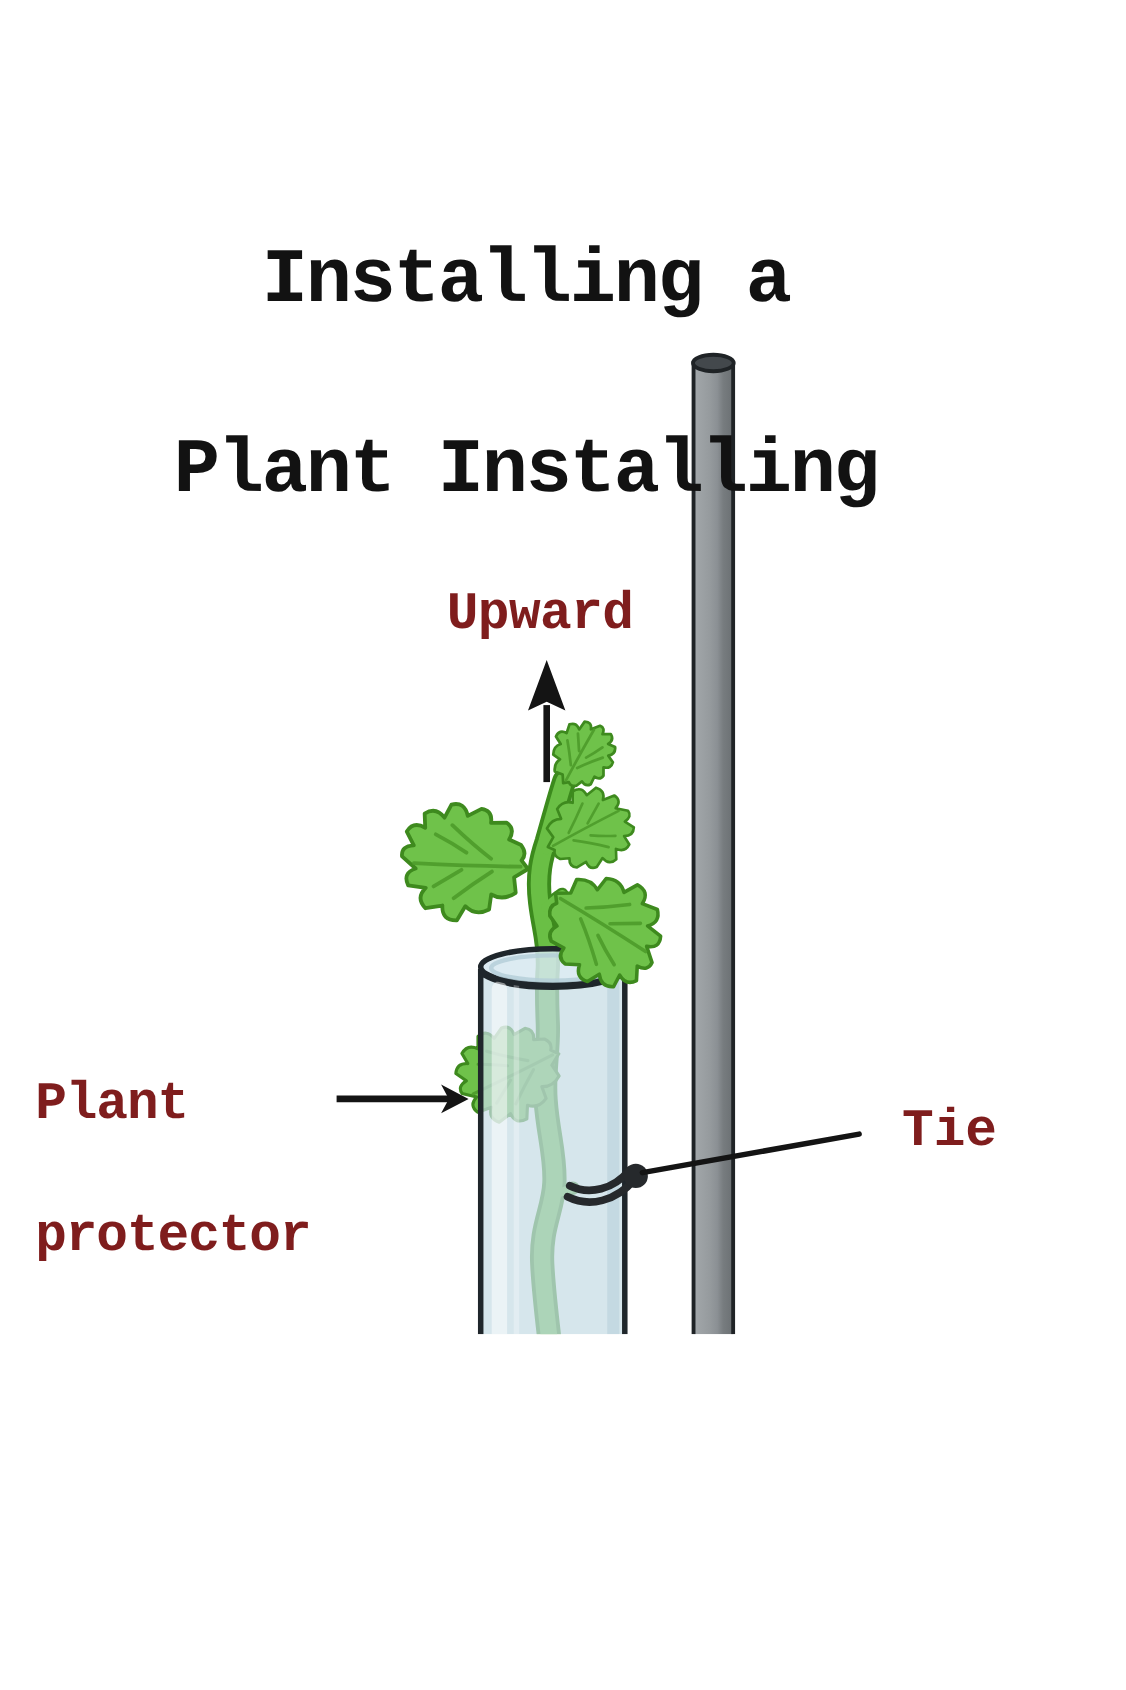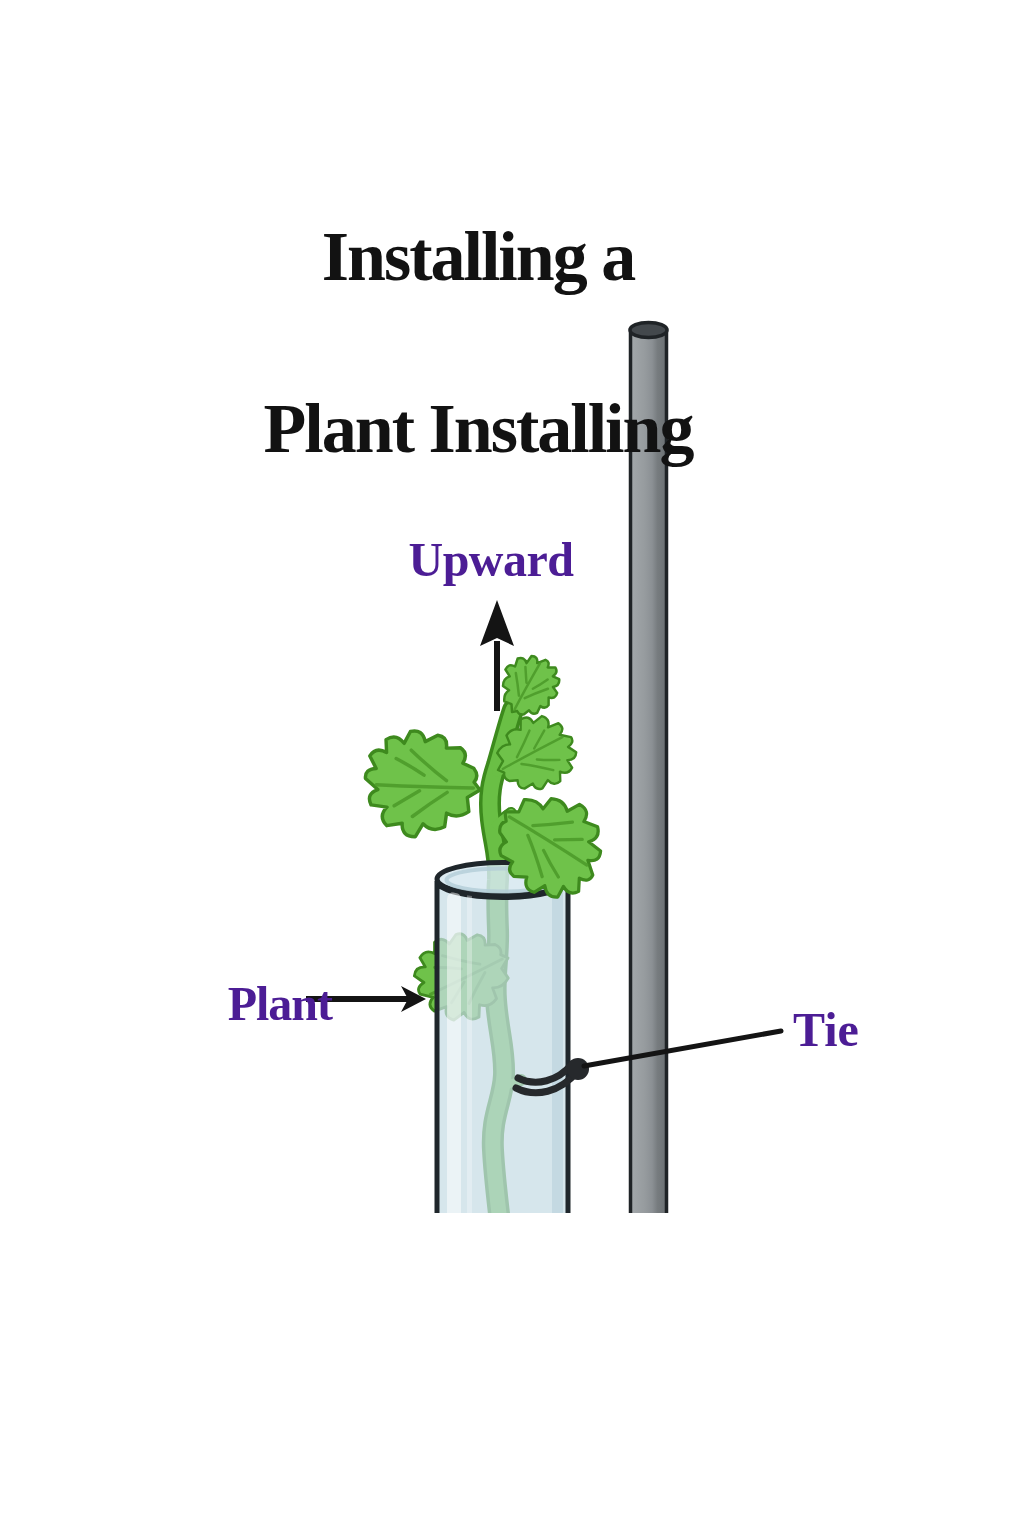--- a/index.html
+++ b/index.html
@@ -4,7 +4,7 @@
 <style>
   html,body{margin:0;padding:0;background:#fff;}
   .stage{position:relative;width:1024px;height:1213px;background:#ffffff;overflow:hidden;
-         font-family:Liberation Serif, serif;}
+         font-family:Liberation Mono, monospace;}
   .diagram-svg{position:absolute;left:0;top:0;width:1024px;height:1536px;}
   .lbl{position:absolute;color:#4c1d95;font-weight:bold;white-space:pre-line;}
   .title{left:78px;top:128px;width:800px;text-align:center;font-size:70px;line-height:86px;

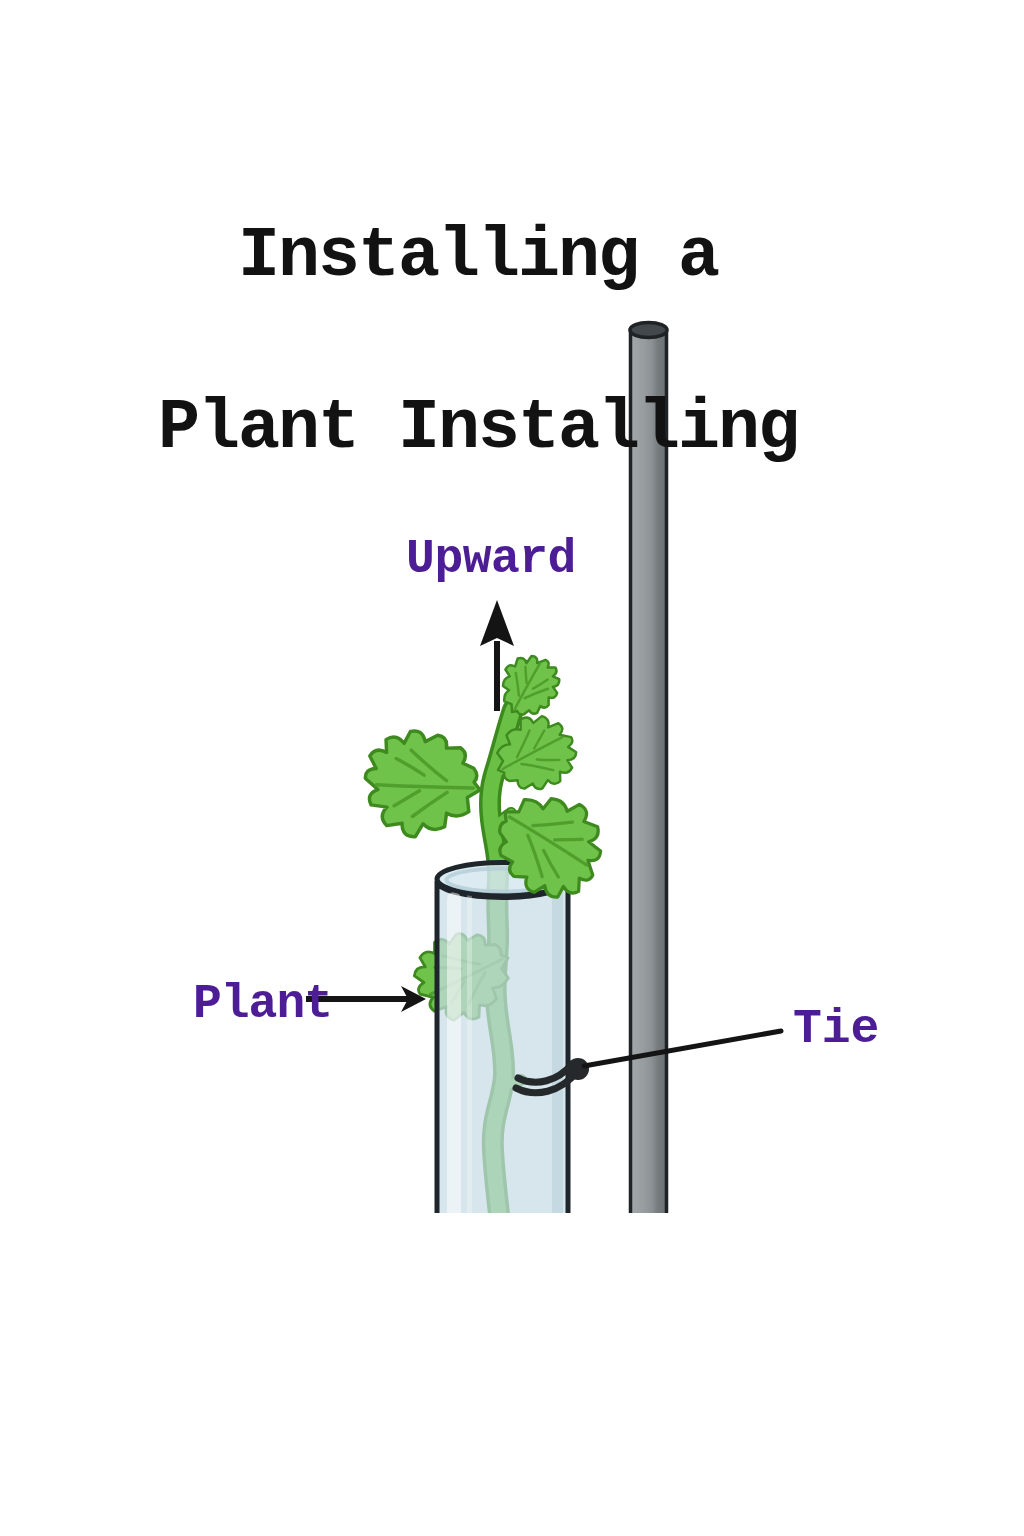--- a/index.html
+++ b/index.html
@@ -6,7 +6,7 @@
   .stage{position:relative;width:1024px;height:1213px;background:#ffffff;overflow:hidden;
          font-family:Liberation Mono, monospace;}
   .diagram-svg{position:absolute;left:0;top:0;width:1024px;height:1536px;}
-  .lbl{position:absolute;color:#4c1d95;font-weight:bold;white-space:pre-line;}
+  .lbl{position:absolute;color:#7f1d1d;font-weight:bold;white-space:pre-line;}
   .title{left:78px;top:128px;width:800px;text-align:center;font-size:70px;line-height:86px;
          letter-spacing:-2px;color:#121212;}
   .upward{left:291px;top:474px;width:400px;text-align:center;font-size:48px;line-height:57px;

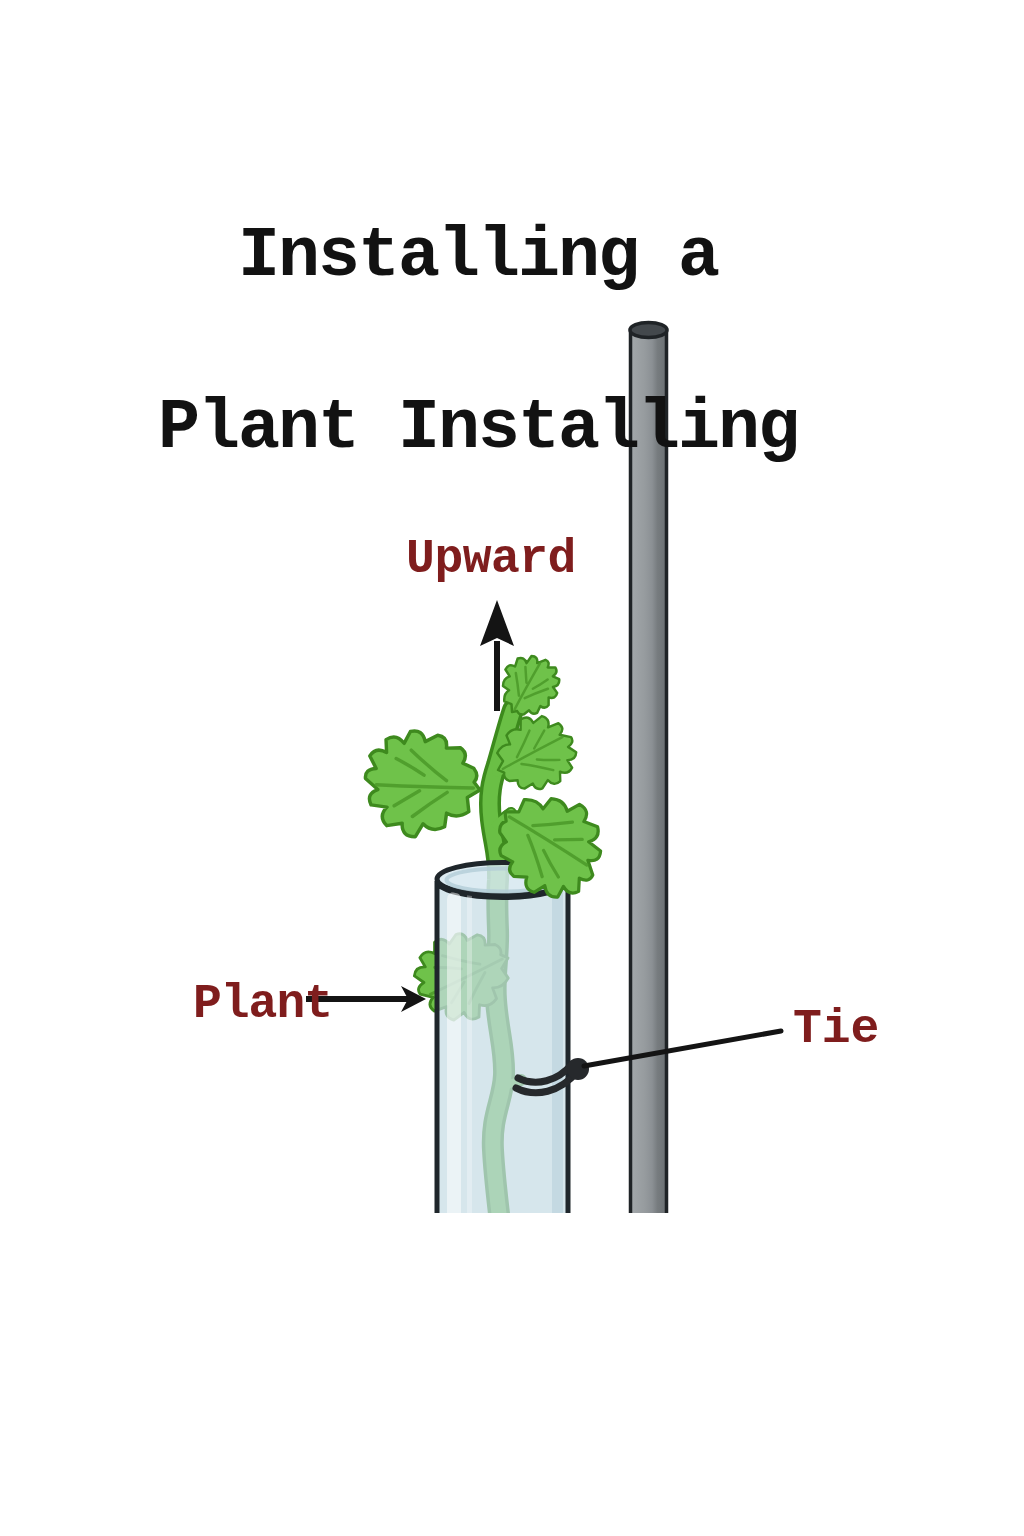--- a/index.html
+++ b/index.html
@@ -11,7 +11,7 @@
          letter-spacing:-2px;color:#121212;}
   .upward{left:291px;top:474px;width:400px;text-align:center;font-size:48px;line-height:57px;
           letter-spacing:-0.5px;}
-  .protector{left:32px;top:914px;width:300px;text-align:right;font-size:48px;line-height:60px;
+  .protector{left:32px;top:914px;width:300px;text-align:left;font-size:48px;line-height:60px;
           letter-spacing:-1px;}
   .tie{left:793px;top:1002px;font-size:48px;}
 </style>

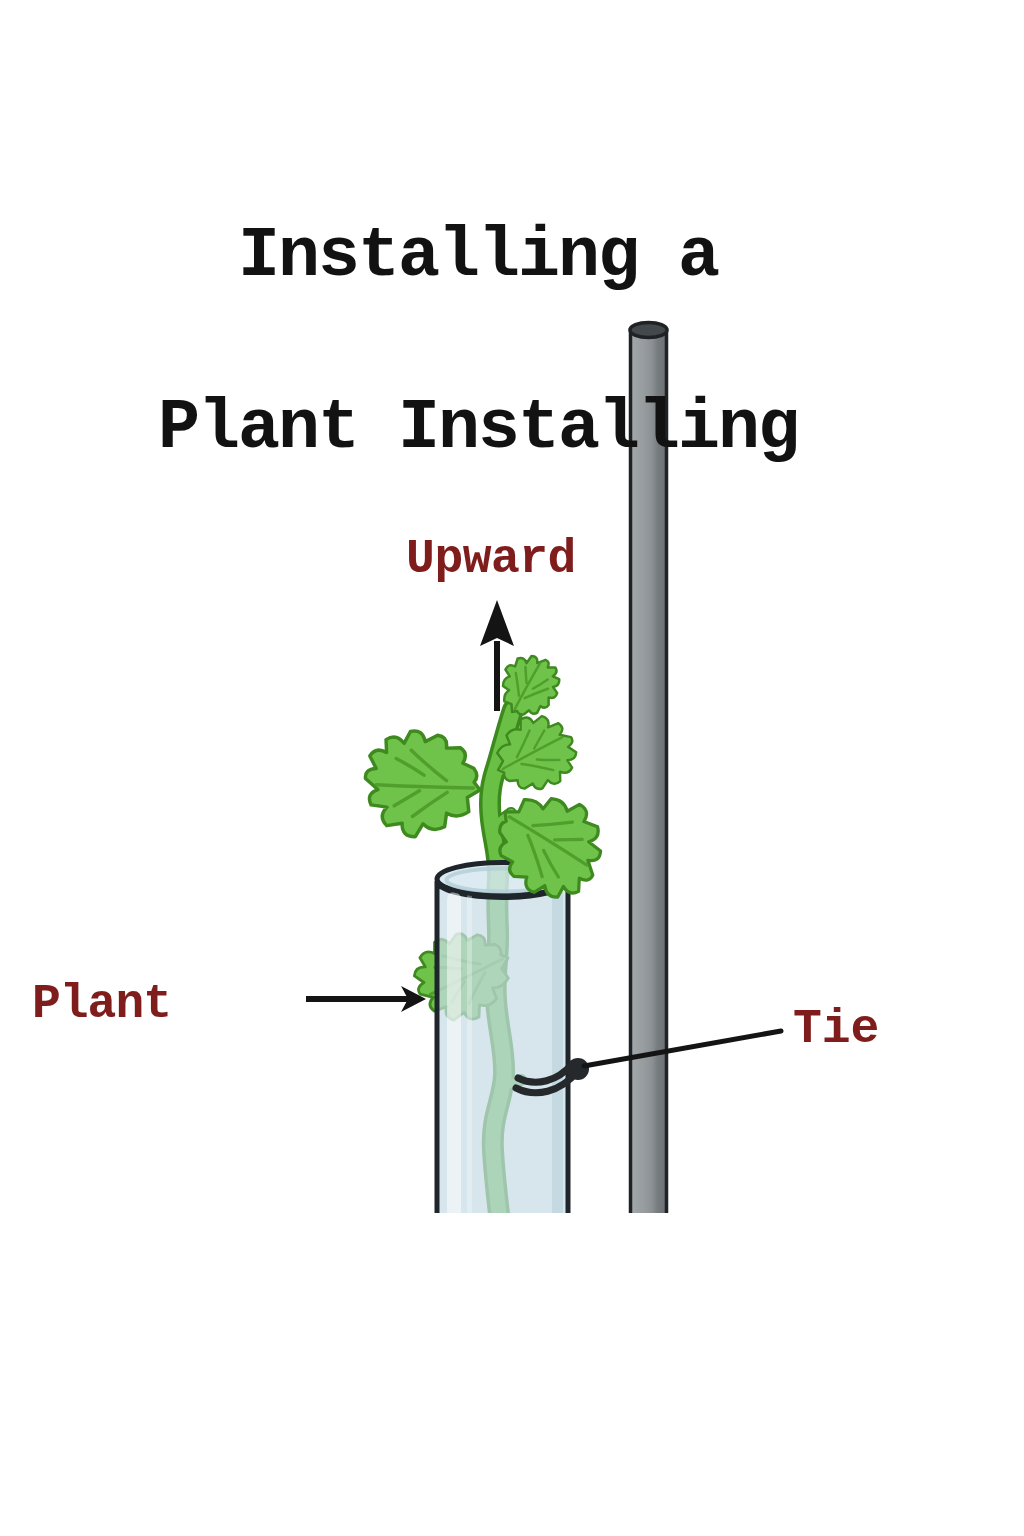--- a/index.html
+++ b/index.html
@@ -13,7 +13,7 @@
           letter-spacing:-0.5px;}
   .protector{left:32px;top:914px;width:300px;text-align:left;font-size:48px;line-height:60px;
           letter-spacing:-1px;}
-  .tie{left:793px;top:1002px;font-size:48px;}
+  .tie{left:820px;top:1002px;font-size:48px;}
 </style>
 </head>
 <body>

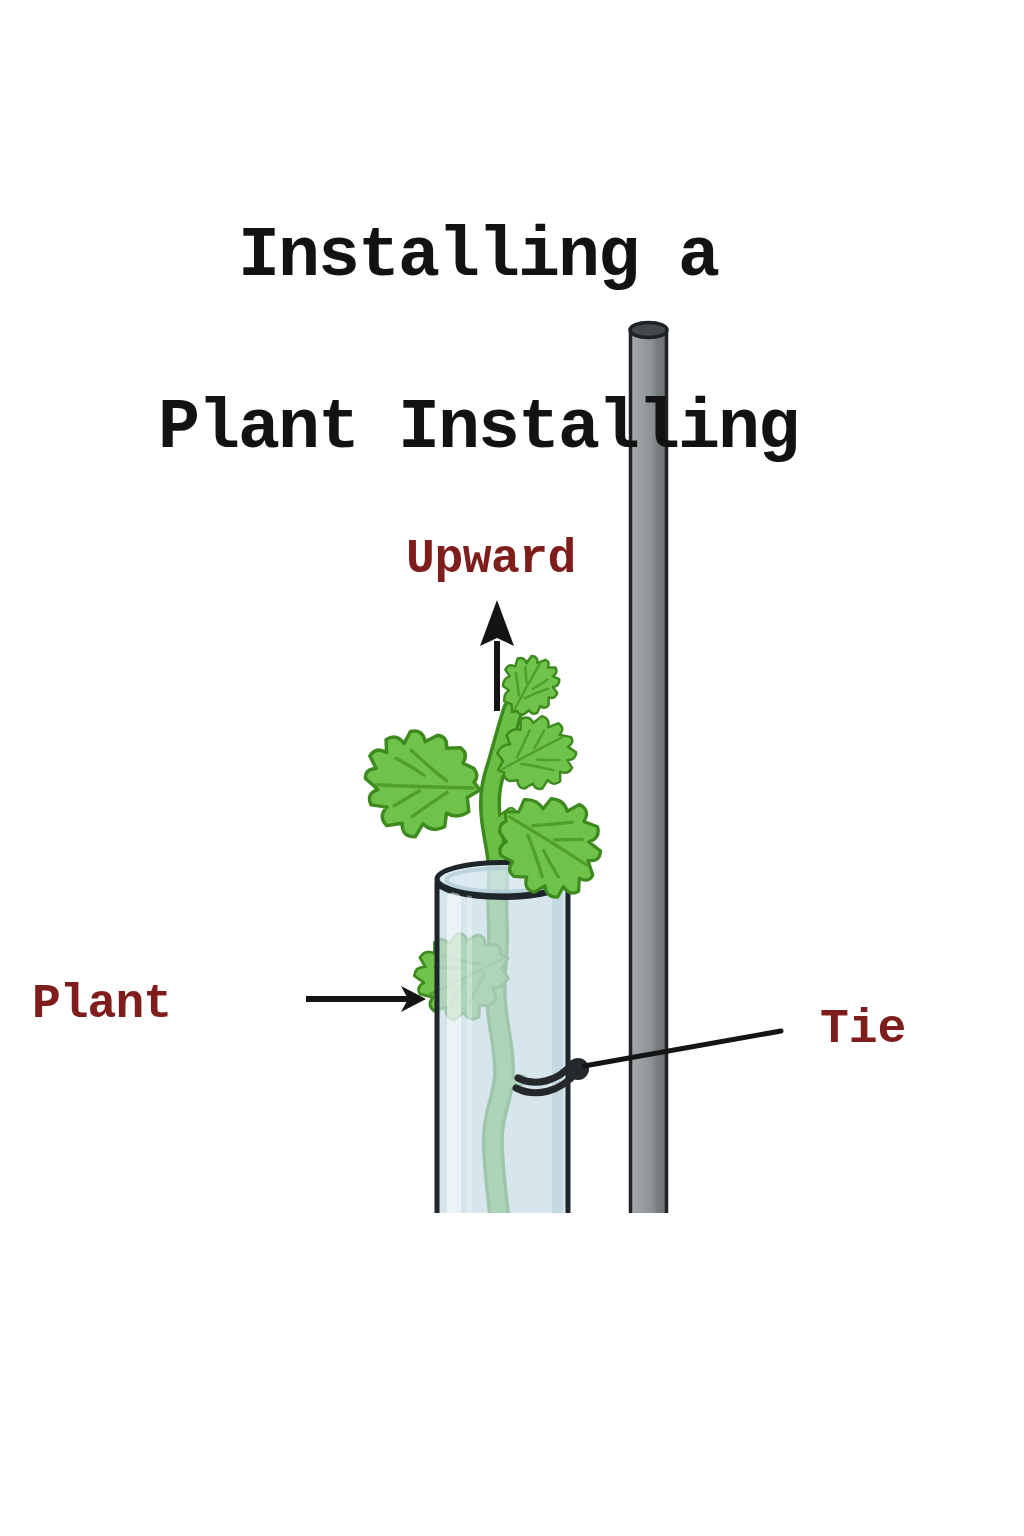--- a/index.html
+++ b/index.html
@@ -143,6 +143,7 @@
 
   <div class="lbl protector">
     <div>Plant</div>
+    <div>protector</div>
   </div>
 
   <div class="lbl tie">Tie</div>

